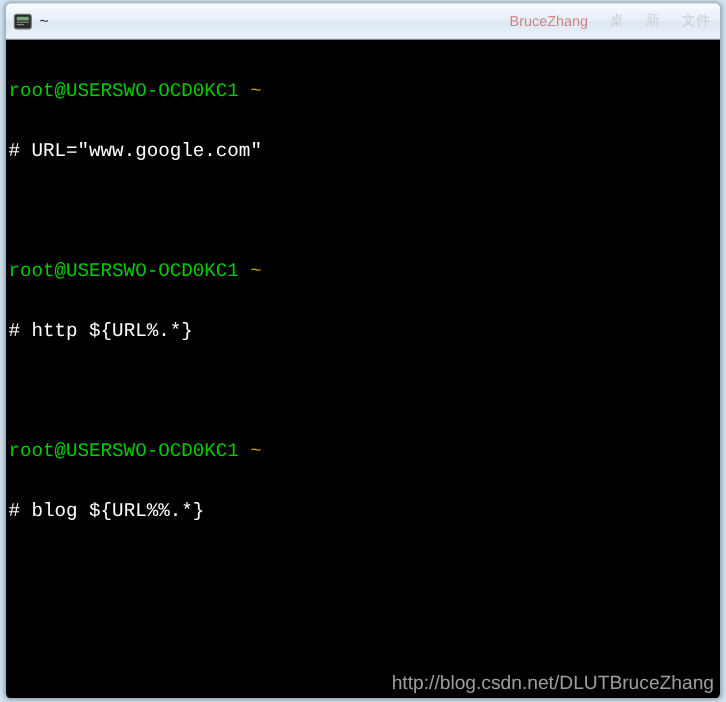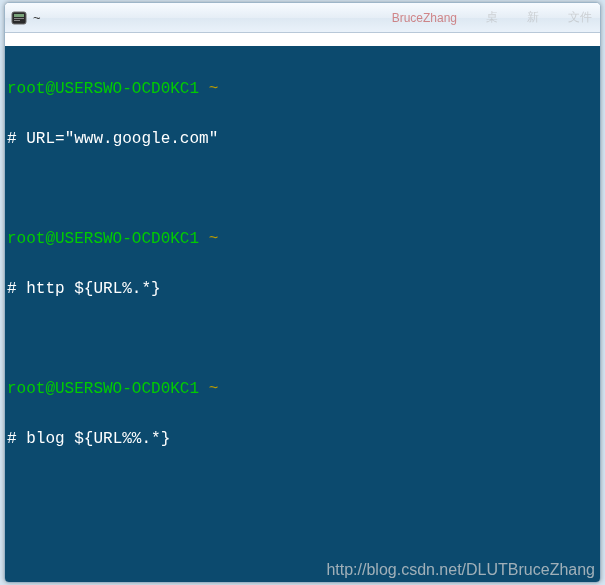--- a/index.html
+++ b/index.html
@@ -57,7 +57,7 @@
     height: 100%;
     display: flex;
     align-items: center;
-    gap: 29px;
+    gap: 18px;
     font-size: 12px;
     color: #999;
   }

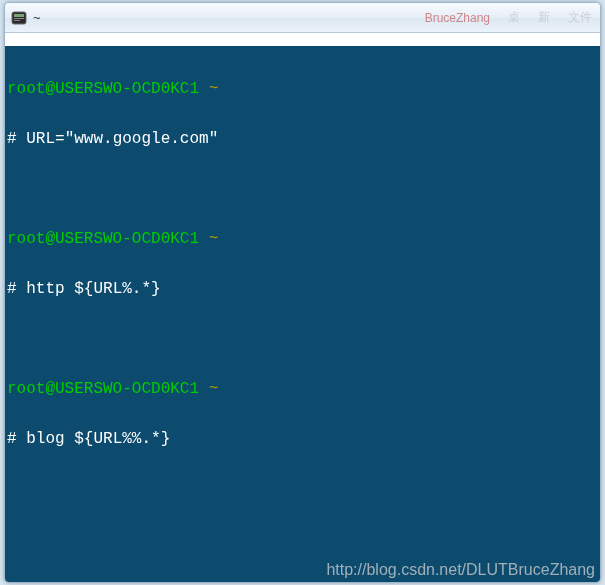--- a/index.html
+++ b/index.html
@@ -65,7 +65,7 @@
   .title-faded { color: #b0b0b0; opacity: 0.5; filter: blur(0.4px);}
   .terminal {
     flex: 1;
-    background: #0c4a6e;
+    background: #000000;
     color: #fff;
     font-size: 16px;
     line-height: 25px;
@@ -74,7 +74,6 @@
     overflow: hidden;
     font-family: "SimSun","NSimSun","Courier New",monospace;
     position: relative;
-    margin-top: 13px;
   }
   .line { display: block; min-height: 25px; }
   .prompt-host { color: #00cc00; }

